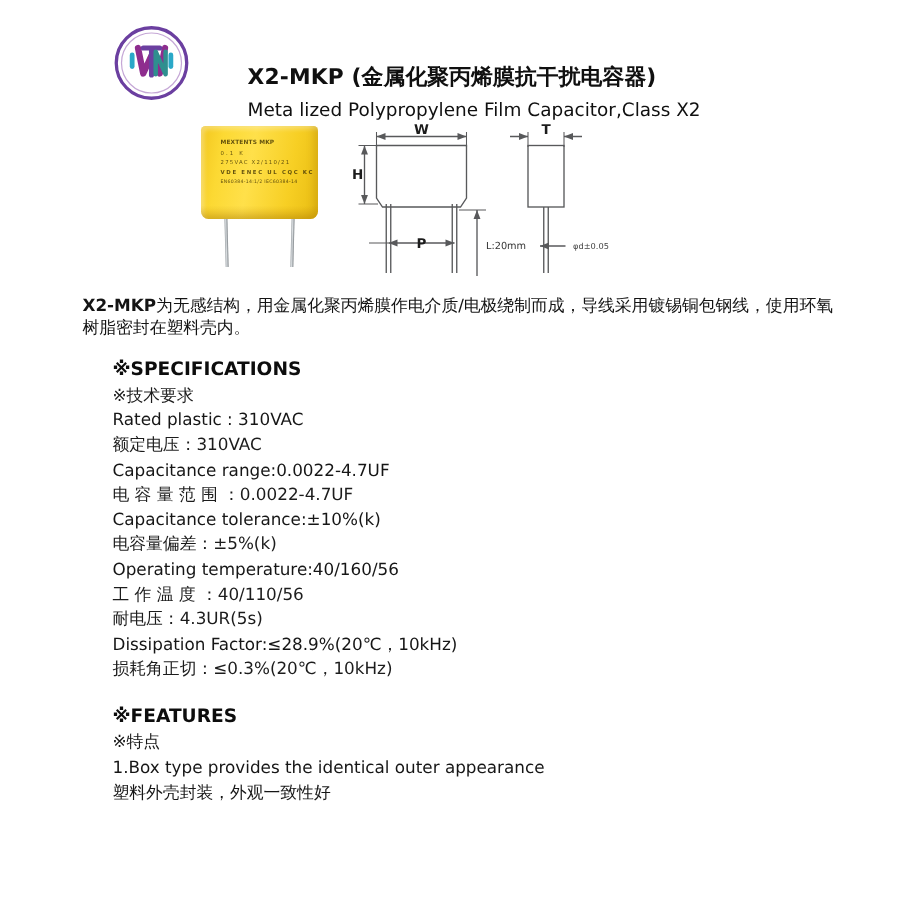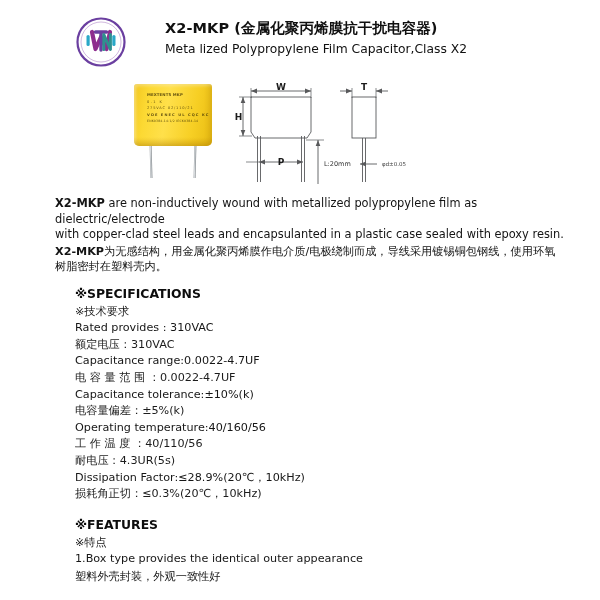--- a/index.html
+++ b/index.html
@@ -54,6 +54,7 @@
     line-height: 20px;
     color: #101010;
     white-space: nowrap;
+    margin-top: 24px;
   }
   .title-en {
     font-size: 12.3px;

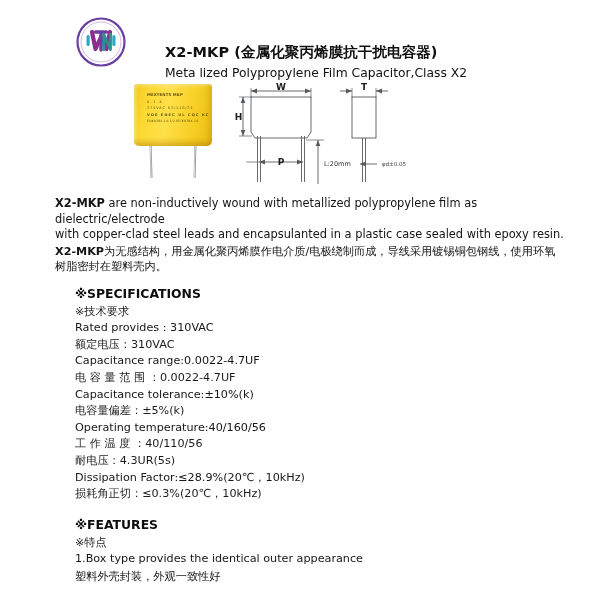--- a/index.html
+++ b/index.html
@@ -292,10 +292,6 @@
 
   <div class="content">
 
-    <p class="para-en">
-      <b>X2-MKP</b><span> are non-inductively wound with metallized polypropylene film as dielectric/electrode</span><br>
-      <span>with copper-clad steel leads and encapsulanted in a plastic case sealed with epoxy resin.</span>
-    </p>
     <p class="para-cn">
       <b>X2-MKP</b><span>为无感结构，用金属化聚丙烯膜作电介质/电极绕制而成，导线采用镀锡铜包钢线，使用环氧</span><br>
       <span>树脂密封在塑料壳内。</span>

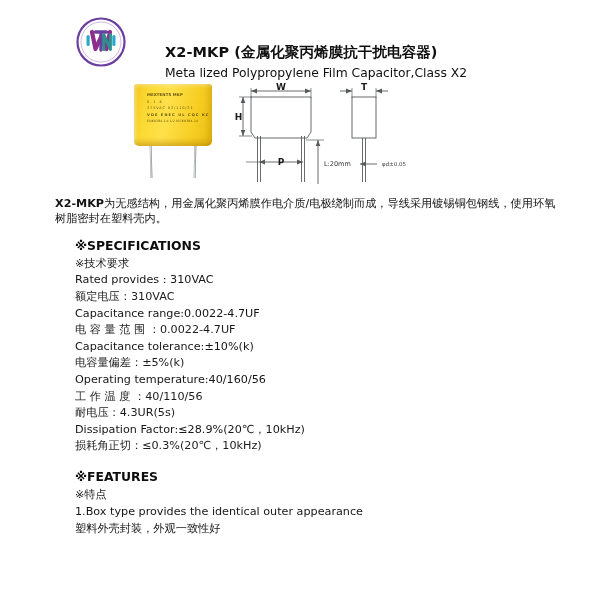--- a/index.html
+++ b/index.html
@@ -301,7 +301,7 @@
       <div class="section-title">※SPECIFICATIONS</div>
       <div class="spec-line cn">※技术要求</div>
       <div id="specs-list">
-          <div class="spec-line">Rated provides : 310VAC</div>
+          <div class="spec-line">Rated plastic : 310VAC</div>
           <div class="spec-line cn">额定电压：310VAC</div>
           <div class="spec-line">Capacitance range:0.0022-4.7UF</div>
           <div class="spec-line cn">电 容 量 范 围 ：0.0022-4.7UF</div>

